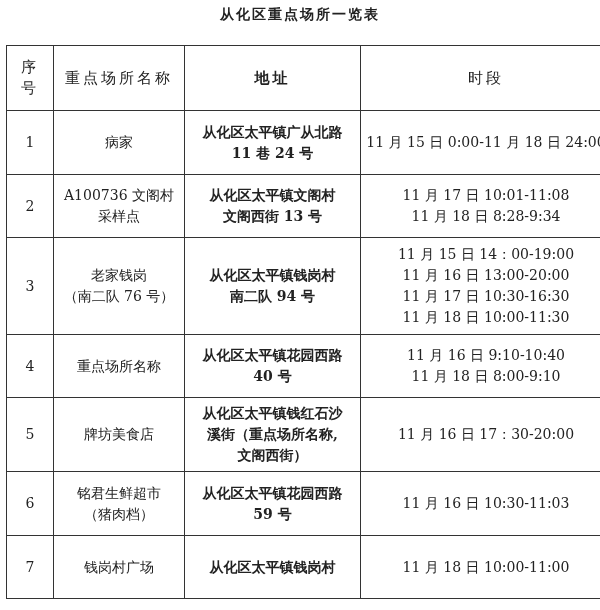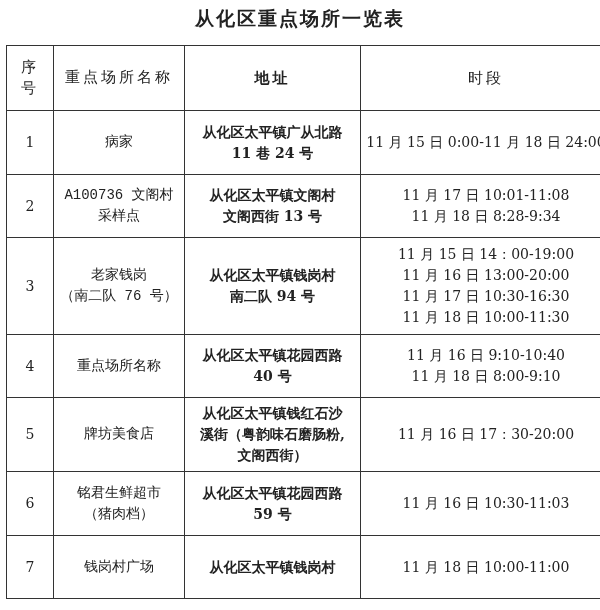--- a/index.html
+++ b/index.html
@@ -6,7 +6,7 @@
   body { width: 600px; height: 610px; position: relative; overflow: hidden;
          font-family: "DejaVu Serif", "Liberation Serif", serif; color: #1a1a1a; }
   .title { position: absolute; top: 6px; left: 0; width: 600px; text-align: center;
-           font-size: 19px; font-weight: bold; letter-spacing: 2px; color: #222; }
+           font-size: 14px; font-weight: bold; letter-spacing: 2px; color: #222; }
   table { position: absolute; left: 6px; top: 45px; width: 589px;
           border-collapse: collapse; table-layout: fixed; }
   td, th { border: 1px solid #333; text-align: center; vertical-align: middle;

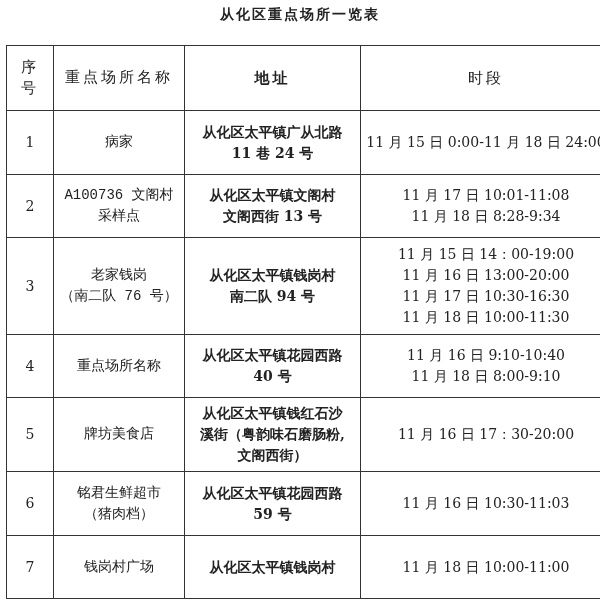--- a/index.html
+++ b/index.html
@@ -13,7 +13,7 @@
            font-size: 14px; font-weight: normal; line-height: 21px; padding: 0 2px; color: #222; }
   th { font-size: 15px; letter-spacing: 3px; }
   .c0 { width: 42px; }
-  .c1 { width: 126px; font-family: Liberation Mono, monospace; }
+  .c1 { width: 126px; }
   .c2 { width: 171px; font-weight: bold; }
   .c3 { width: 246px; }
   .line { display: block; }

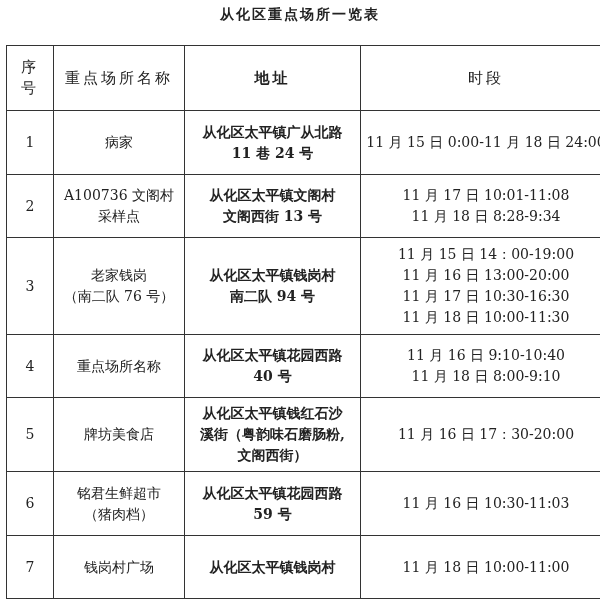--- a/index.html
+++ b/index.html
@@ -103,7 +103,7 @@
         </td>
         <td class="c2">
           <span class="line">从化区太平镇钱红石沙</span>
-          <span class="line">溪街（粤韵味石磨肠粉,</span>
+          <span class="line">溪街（重点场所名称,</span>
           <span class="line">文阁西街）</span>
         </td>
         <td class="c3">

